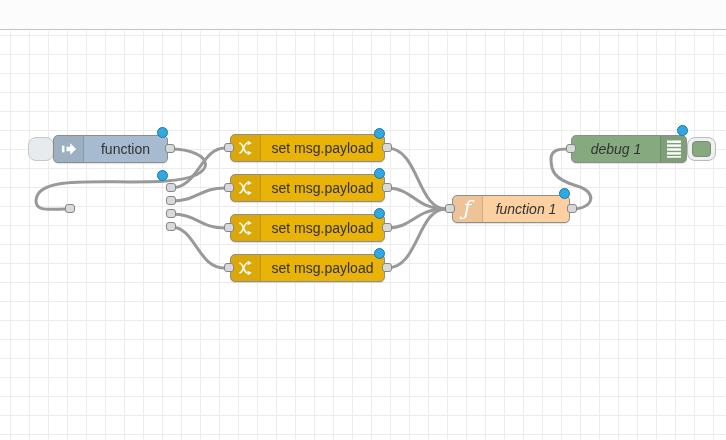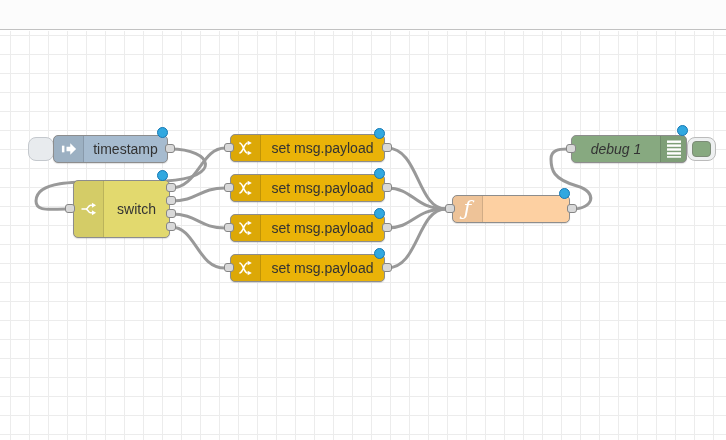--- a/index.html
+++ b/index.html
@@ -105,7 +105,7 @@
         <polygon points="9,9.2 13.5,9.2 13.5,5 20.5,12 13.5,19 13.5,14.8 9,14.8" fill="#fff"></polygon>
       </svg>
     </span>
-    <span class="lbl">timestamp</span>
+    <span class="lbl">function</span>
   </div>
   <div class="port" style="left:165px;top:144px;"></div>
   <div class="dot" style="left:157px;top:127px;"></div>

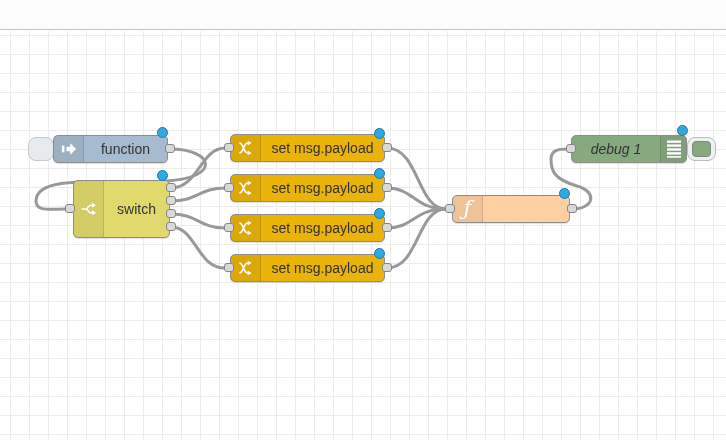--- a/index.html
+++ b/index.html
@@ -110,16 +110,6 @@
   <div class="port" style="left:165px;top:144px;"></div>
   <div class="dot" style="left:157px;top:127px;"></div>
 
-  <div class="node n-switch">
-    <span class="iconstrip">
-      <svg width="20" height="20" viewBox="0 0 24 24">
-        <path d="M3,12 H8 C11,12 11,7.5 14,7.5 H15.5 M8,12 C11,12 11,16.5 14,16.5 H15.5" stroke="#fff" stroke-width="2" fill="none"></path>
-        <polygon points="15.5,4.6 20.5,7.5 15.5,10.4" fill="#fff"></polygon>
-        <polygon points="15.5,13.6 20.5,16.5 15.5,19.4" fill="#fff"></polygon>
-      </svg>
-    </span>
-    <span class="lbl">switch</span>
-  </div>
   <div class="port" style="left:65px;top:204px;"></div>
   <div class="port" style="left:166px;top:183px;"></div>
   <div class="port" style="left:166px;top:196px;"></div>

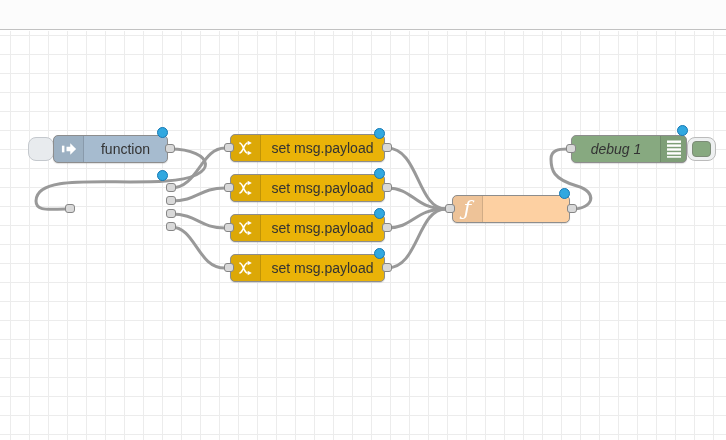--- a/index.html
+++ b/index.html
@@ -174,6 +174,7 @@
     <span class="iconstrip">
       <span class="funcglyph">ƒ</span>
     </span>
+    <span class="lbl it">function 1</span>
   </div>
   <div class="port" style="left:445px;top:204px;"></div>
   <div class="port" style="left:567px;top:204px;"></div>

